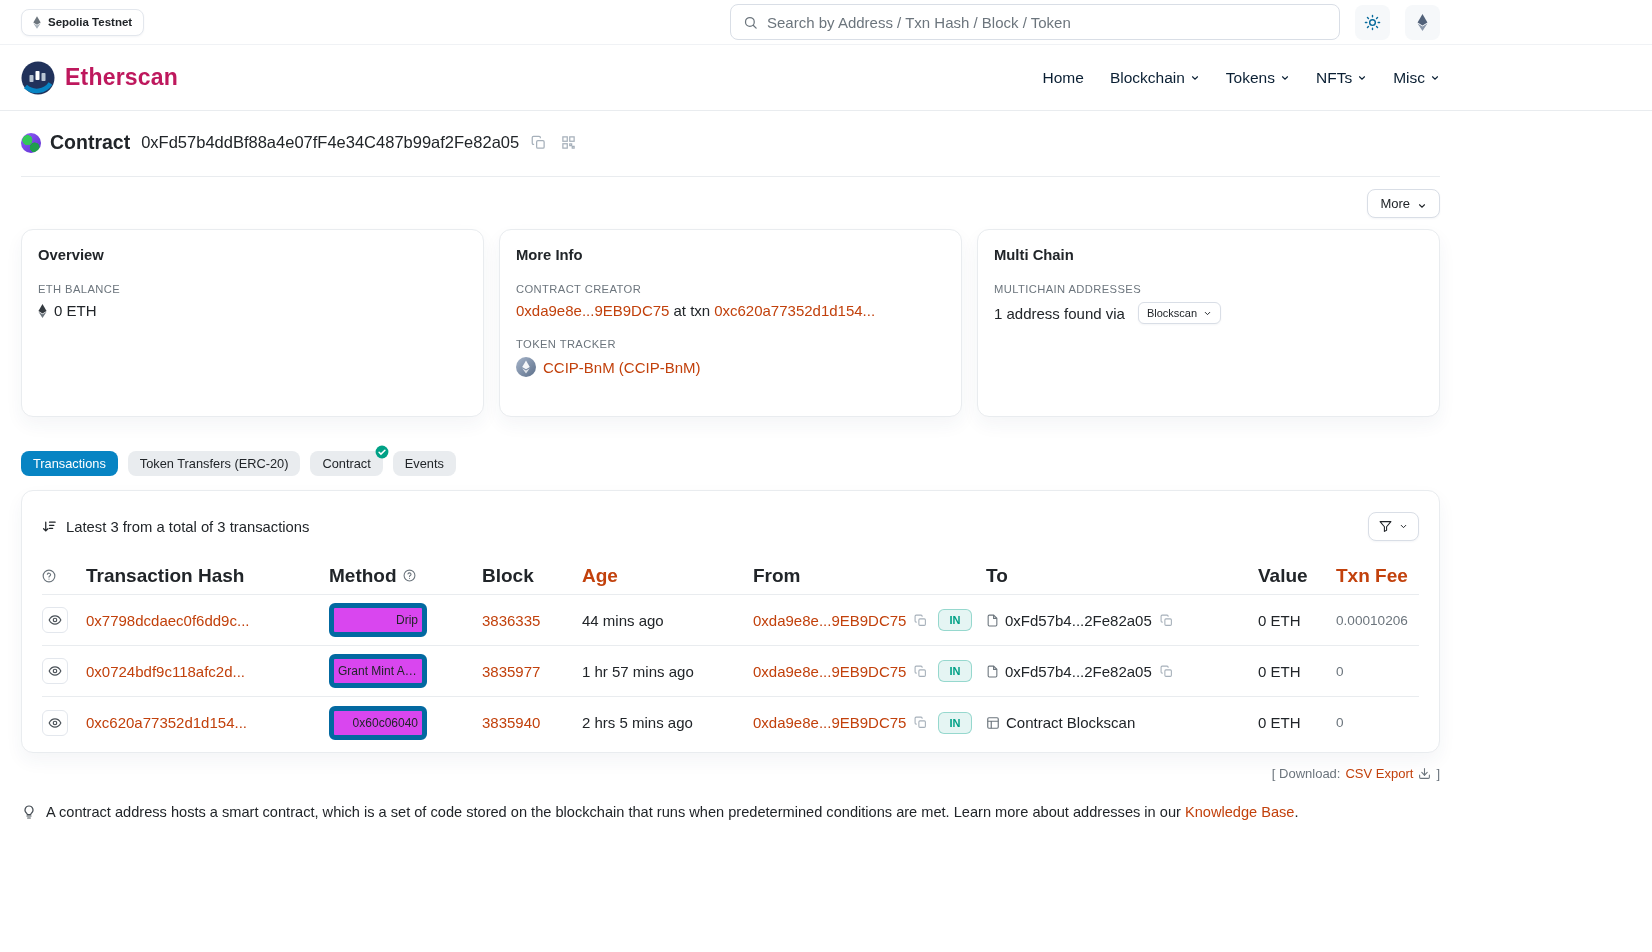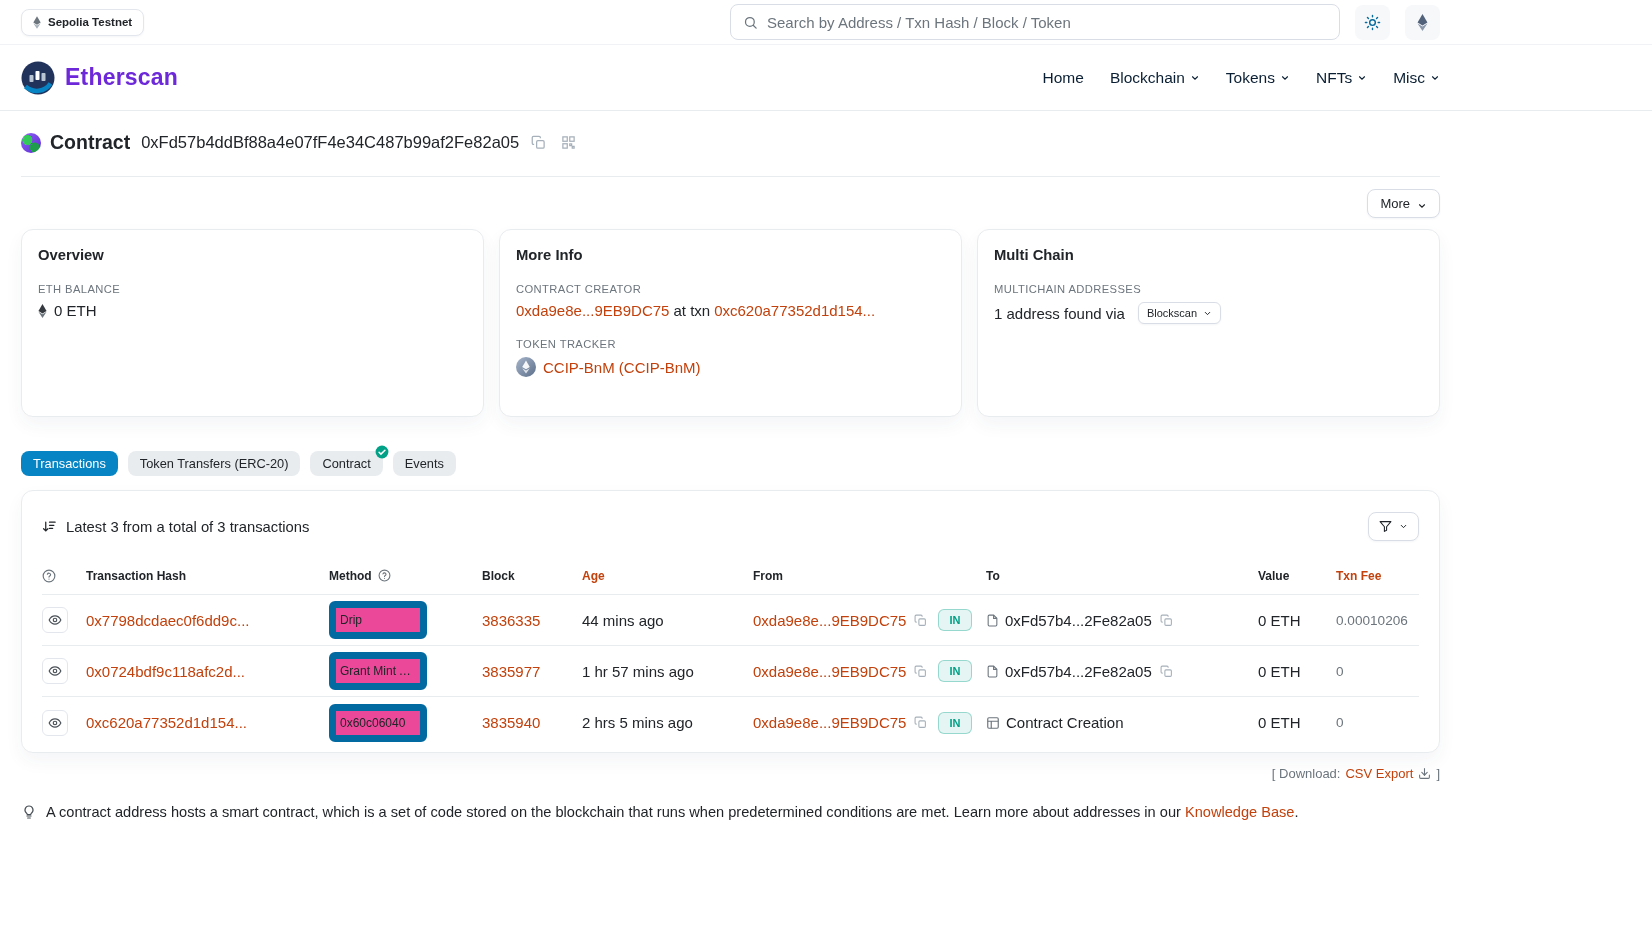--- a/index.html
+++ b/index.html
@@ -44,7 +44,7 @@
   .header { height: 66px; border-bottom: 1px solid #e9ecef; display: flex; align-items: center; background:#fff; }
   .header-inner { width: 1419px; margin-left: 21px; display: flex; align-items: center; justify-content: space-between; }
   .brand { display: flex; align-items: center; gap: 10px; cursor: pointer; }
-  .brand-name { font-size: 23px; font-weight: 600; color: #6d28d9; letter-spacing: .2px; }
+  .brand-name { font-size: 23px; font-weight: 600; color: #be185d; letter-spacing: .2px; }
   .nav { display: flex; align-items: flex-start; gap: 26px; }
   .nav-item { display: flex; align-items: center; gap: 5px; font-size: 15.5px; font-weight: 500; color: #0a1f33; cursor: pointer; }
 

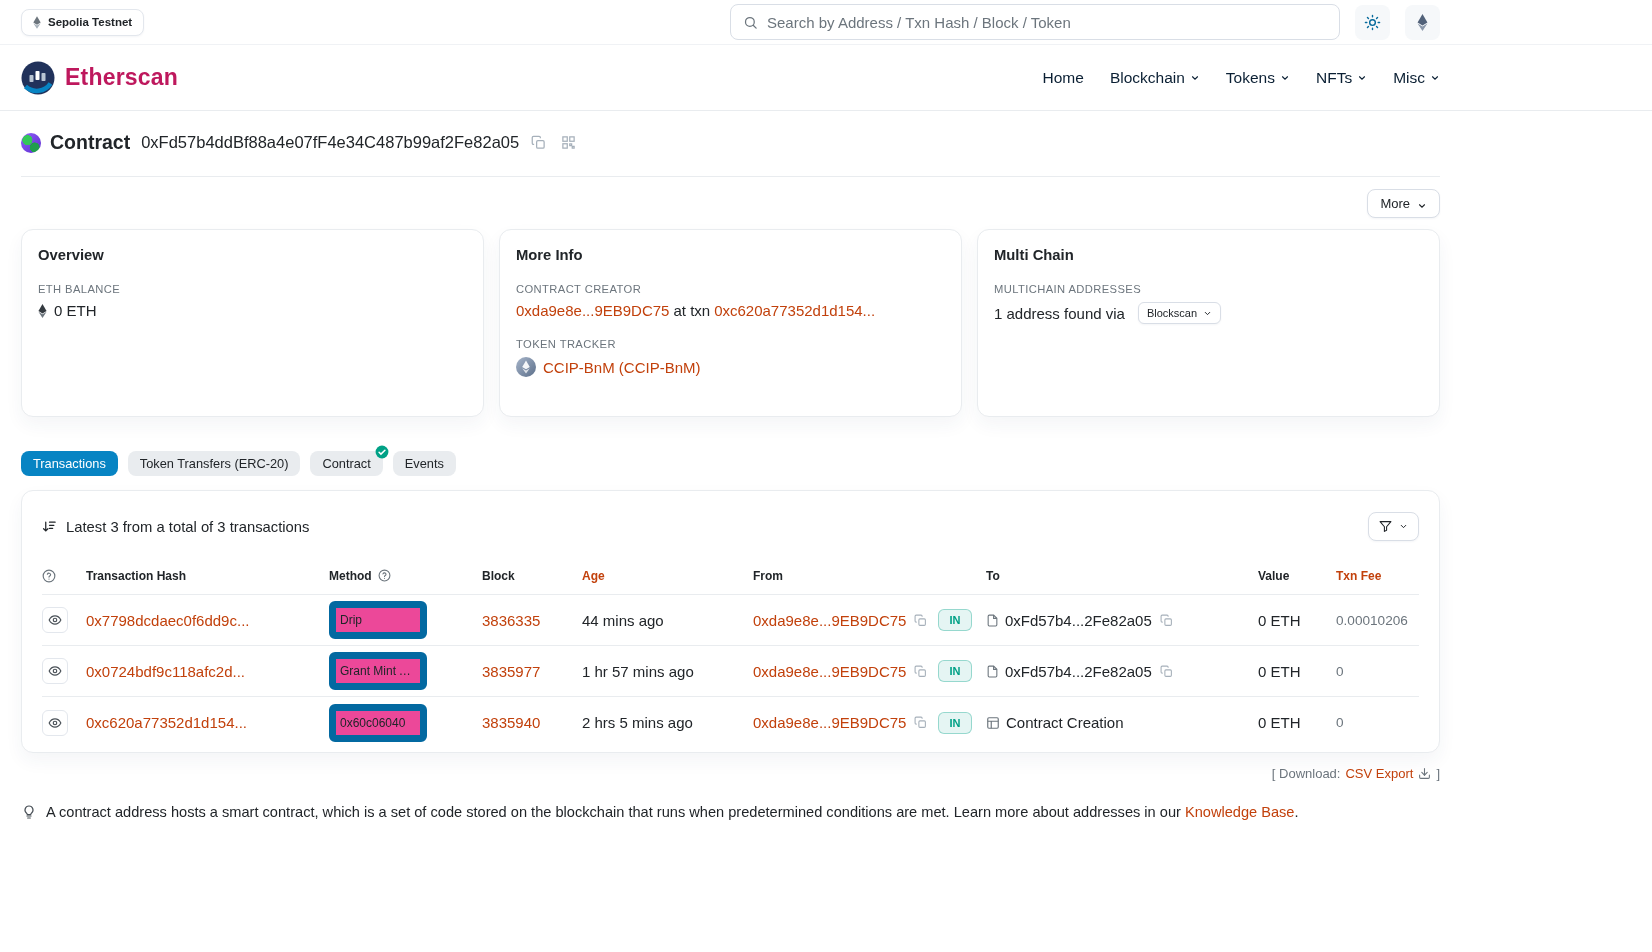--- a/index.html
+++ b/index.html
@@ -112,7 +112,7 @@
   }
   .tx-table { padding: 0 20px; }
   .tx-head, .tx-row { display: flex; align-items: center; }
-  .tx-head { height: 38px; border-bottom: 1px solid #e9ecef; font-size: 12px; font-weight: 700; }
+  .tx-head { height: 38px; border-bottom: 1px solid #e9ecef; font-size: 19px; font-weight: 700; }
   .tx-row { height: 51px; border-bottom: 1px solid #e9ecef; }
   .tx-row:last-child { border-bottom: none; }
   .col { display: flex; align-items: center; gap: 6px; }

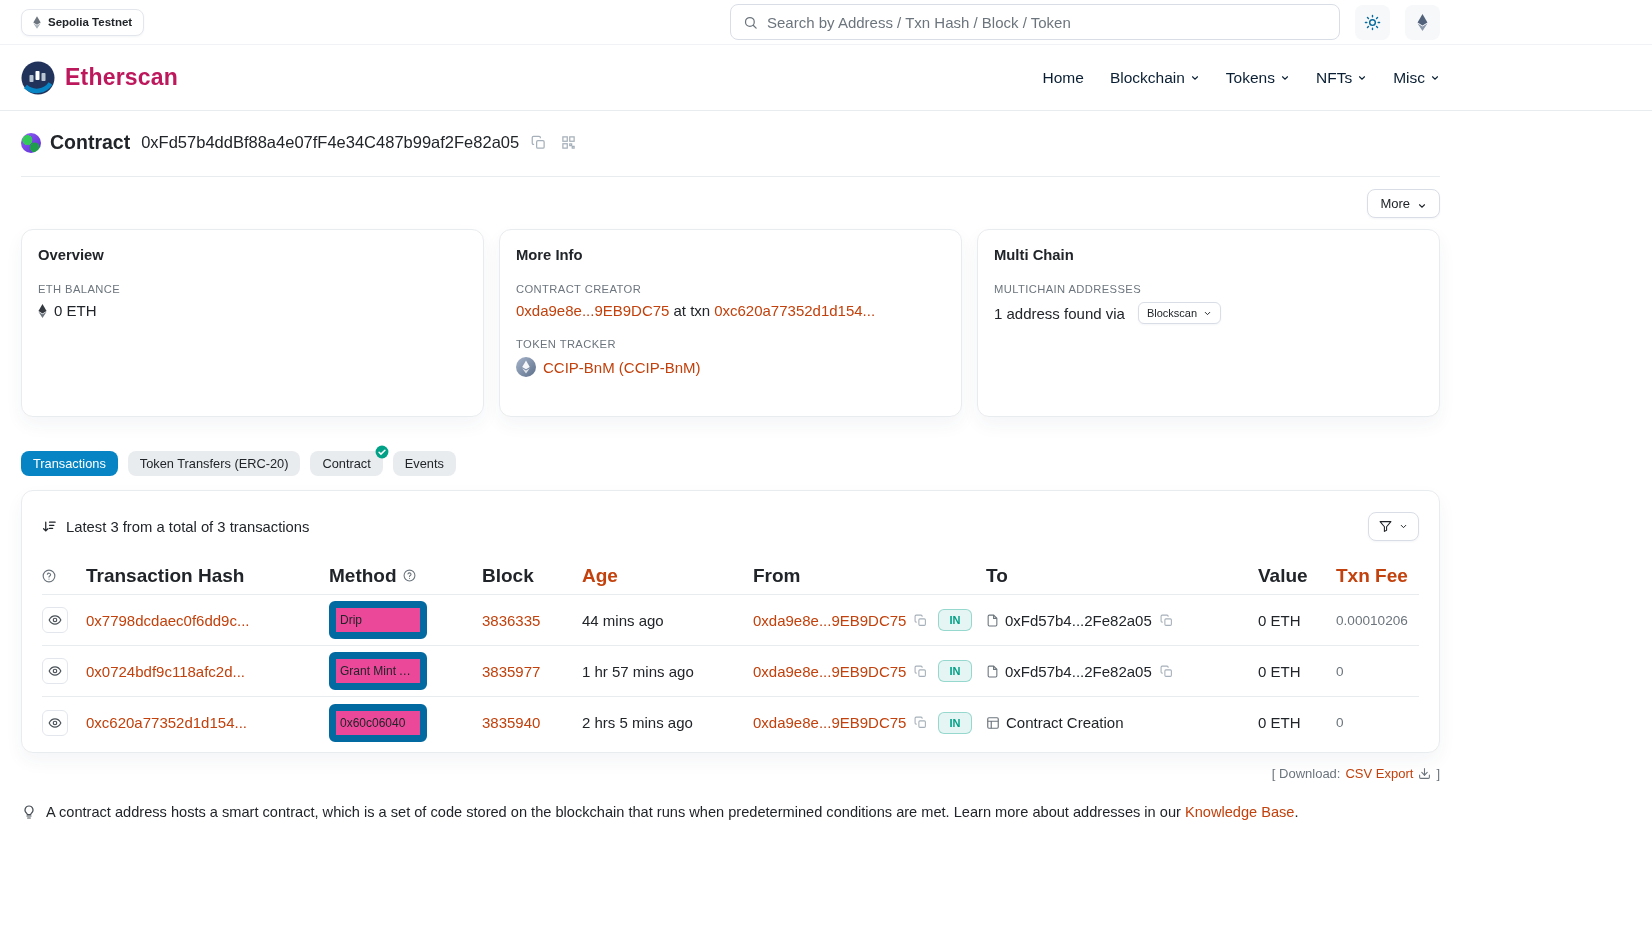--- a/index.html
+++ b/index.html
@@ -133,8 +133,8 @@
   }
   .hash-link { display: inline-block; max-width: 185px; overflow: hidden; text-overflow: ellipsis; white-space: nowrap; }
   .method-pill {
-    display: inline-block; width: 98px; text-align: left;
-    background: #ec4899; border: 7px solid #0369a1; border-radius: 6px;
+    display: inline-block; width: 98px; text-align: right;
+    background: #d946ef; border: 5px solid #0369a1; border-radius: 6px;
     padding: 5px 4px; font-size: 12px; color: #212529;
     overflow: hidden; text-overflow: ellipsis; white-space: nowrap;
   }

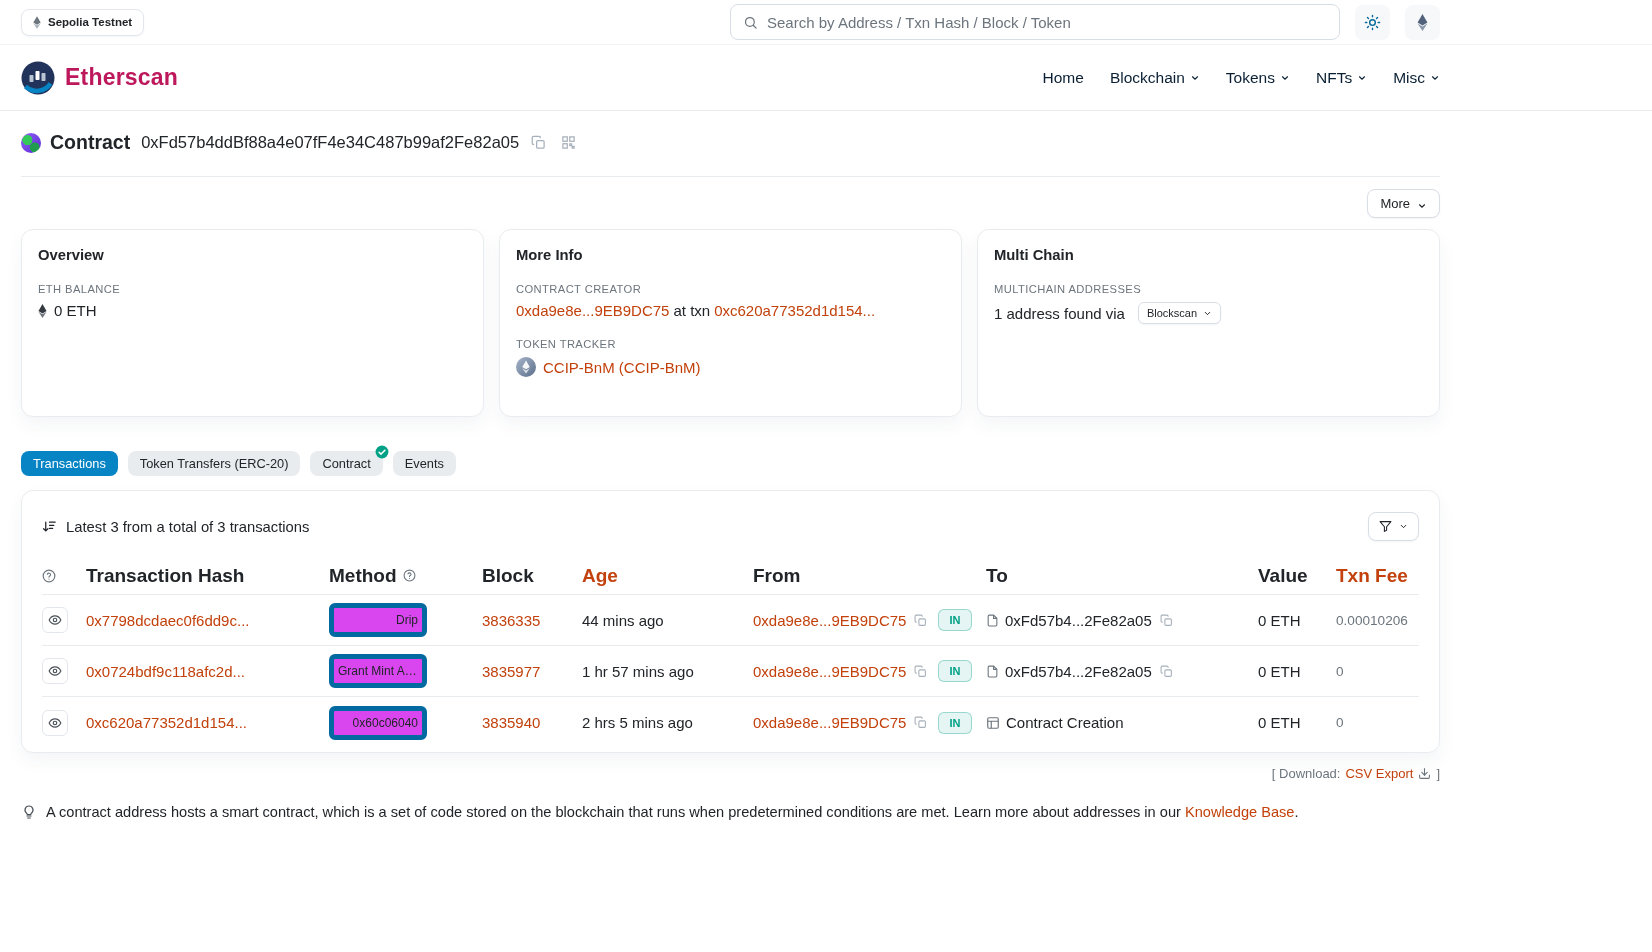--- a/index.html
+++ b/index.html
@@ -543,7 +543,7 @@
               <rect x="3" y="3" width="18" height="18" rx="2"></rect>
               <path d="M3 9h18M9 9v12"></path>
             </svg>
-          <span>Contract Creation</span>
+          <span>Contract Blockscan</span>
         </div>
         <div class="col col-value">
             <span>0 ETH</span>

